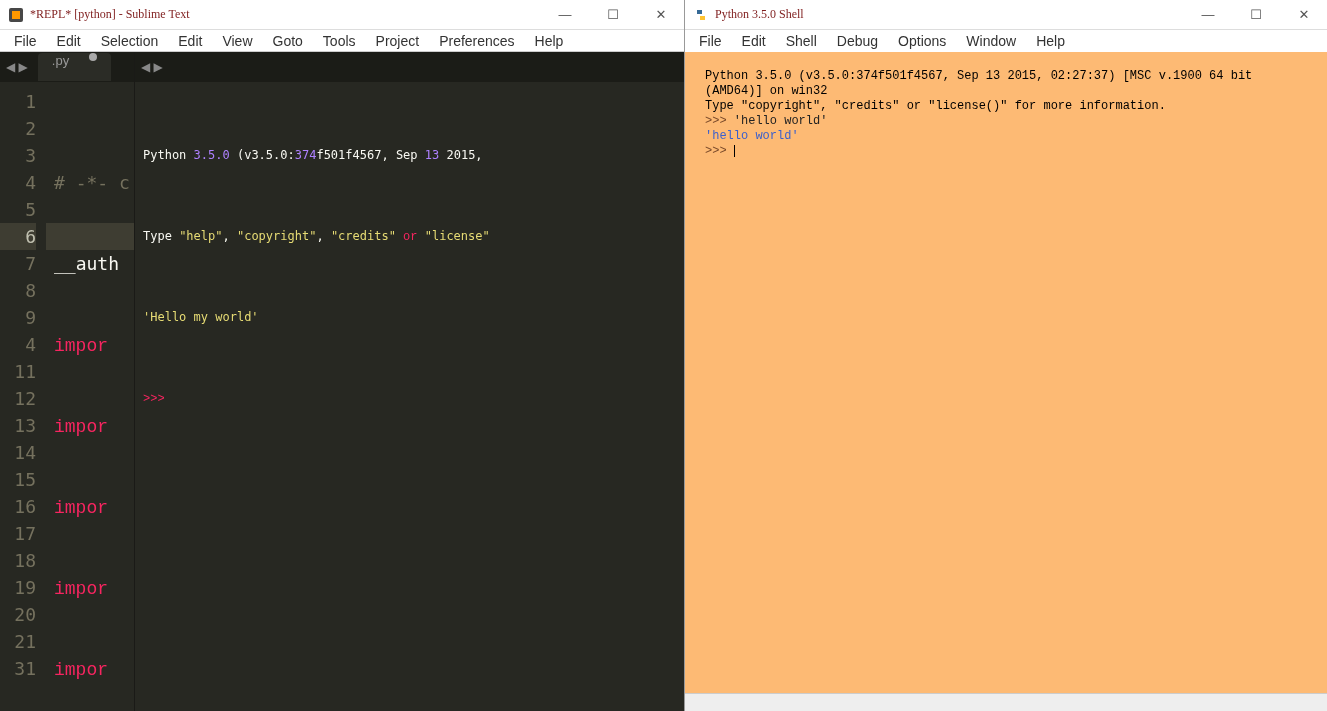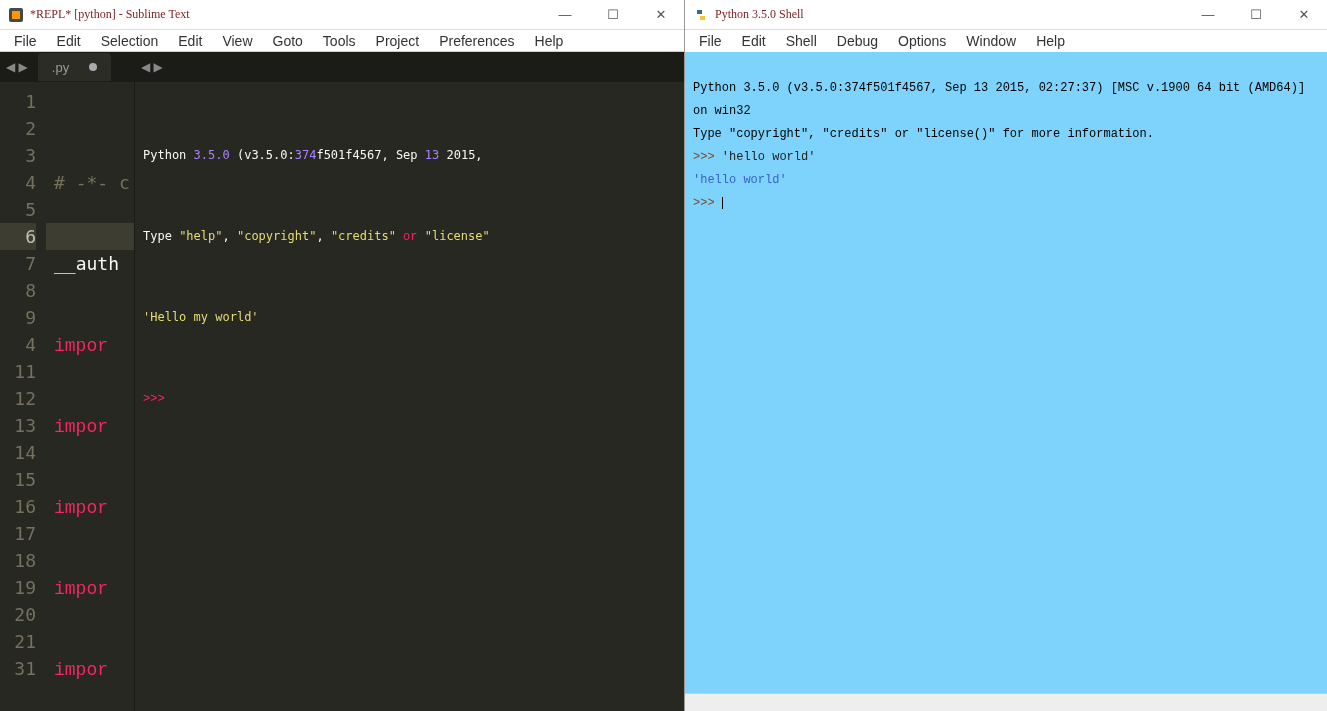--- a/index.html
+++ b/index.html
@@ -44,7 +44,7 @@
 .tab-row { height: 30px; background: #1b1c17; display: flex; align-items: center; }
 .group-ctrl { color: #888; padding: 0 6px; display: flex; gap: 2px; font-size: 12px; }
 .tab {
-  height: 28px; display: flex; align-items: center;
+  height: 28px; display: flex; 
   padding: 0 14px; color: #ccc; font-size: 13px;
   background: #3b3c36; border-radius: 4px 4px 0 0;
   margin-left: 4px; gap: 20px;

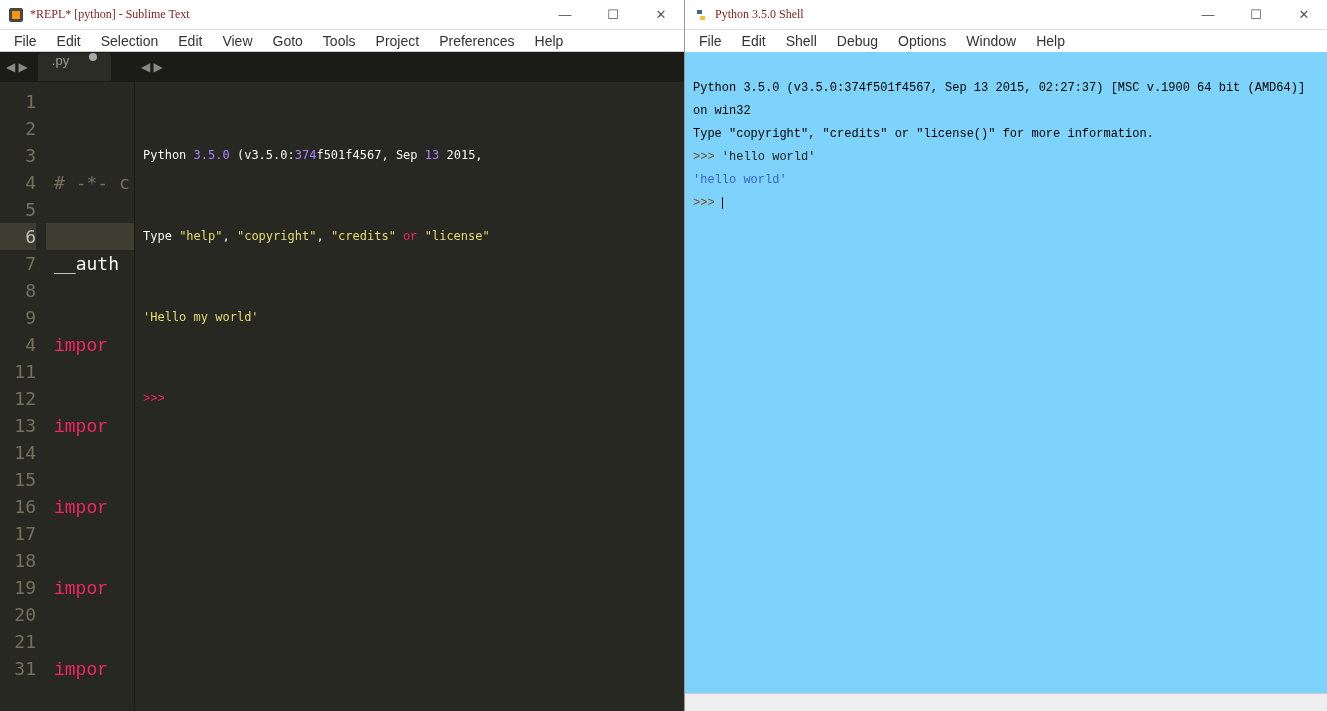--- a/index.html
+++ b/index.html
@@ -68,7 +68,7 @@
 
 .idle-body {
   flex: 1; font-family: "Courier New", monospace; font-size: 12px;
-  color: #000; padding: 2px 8px; background: #7dd3fc; line-height: 23px;
+  color: #000; padding: 2px 20px; background: #fdba74; line-height: 15px;
   white-space: pre-wrap; overflow: hidden;
 }
 .i-prompt { color: #7a4a2a; }

